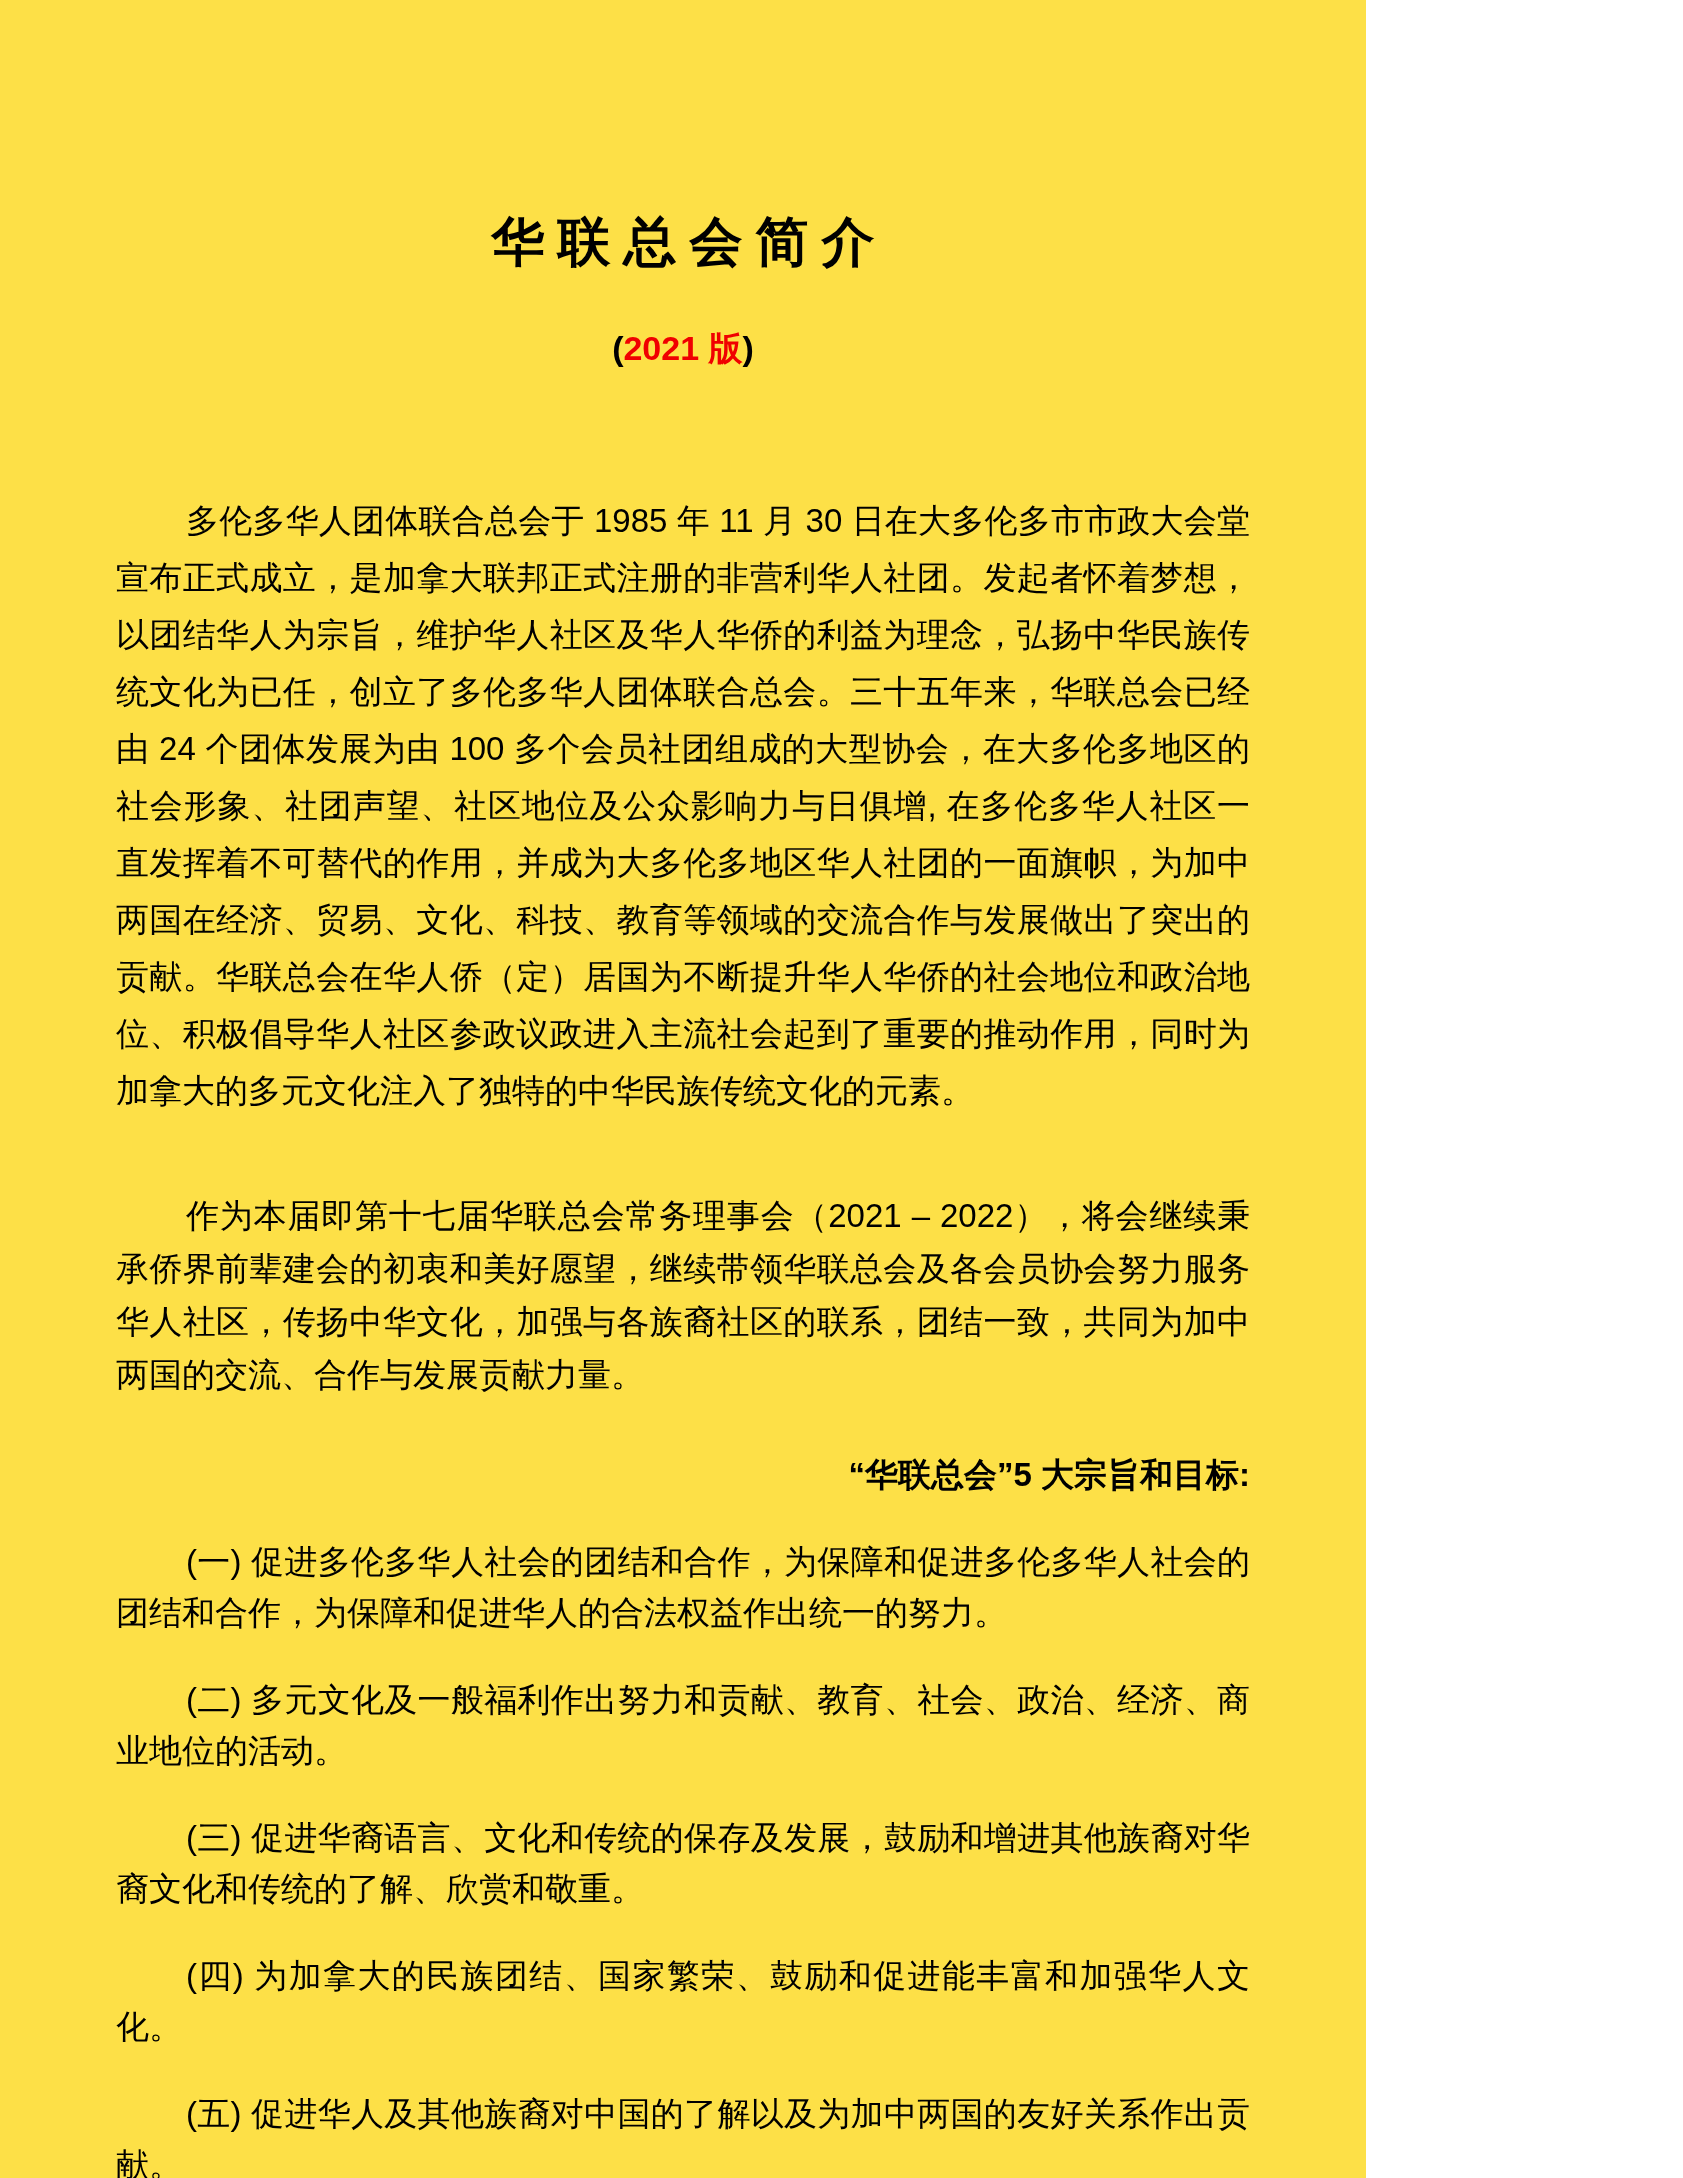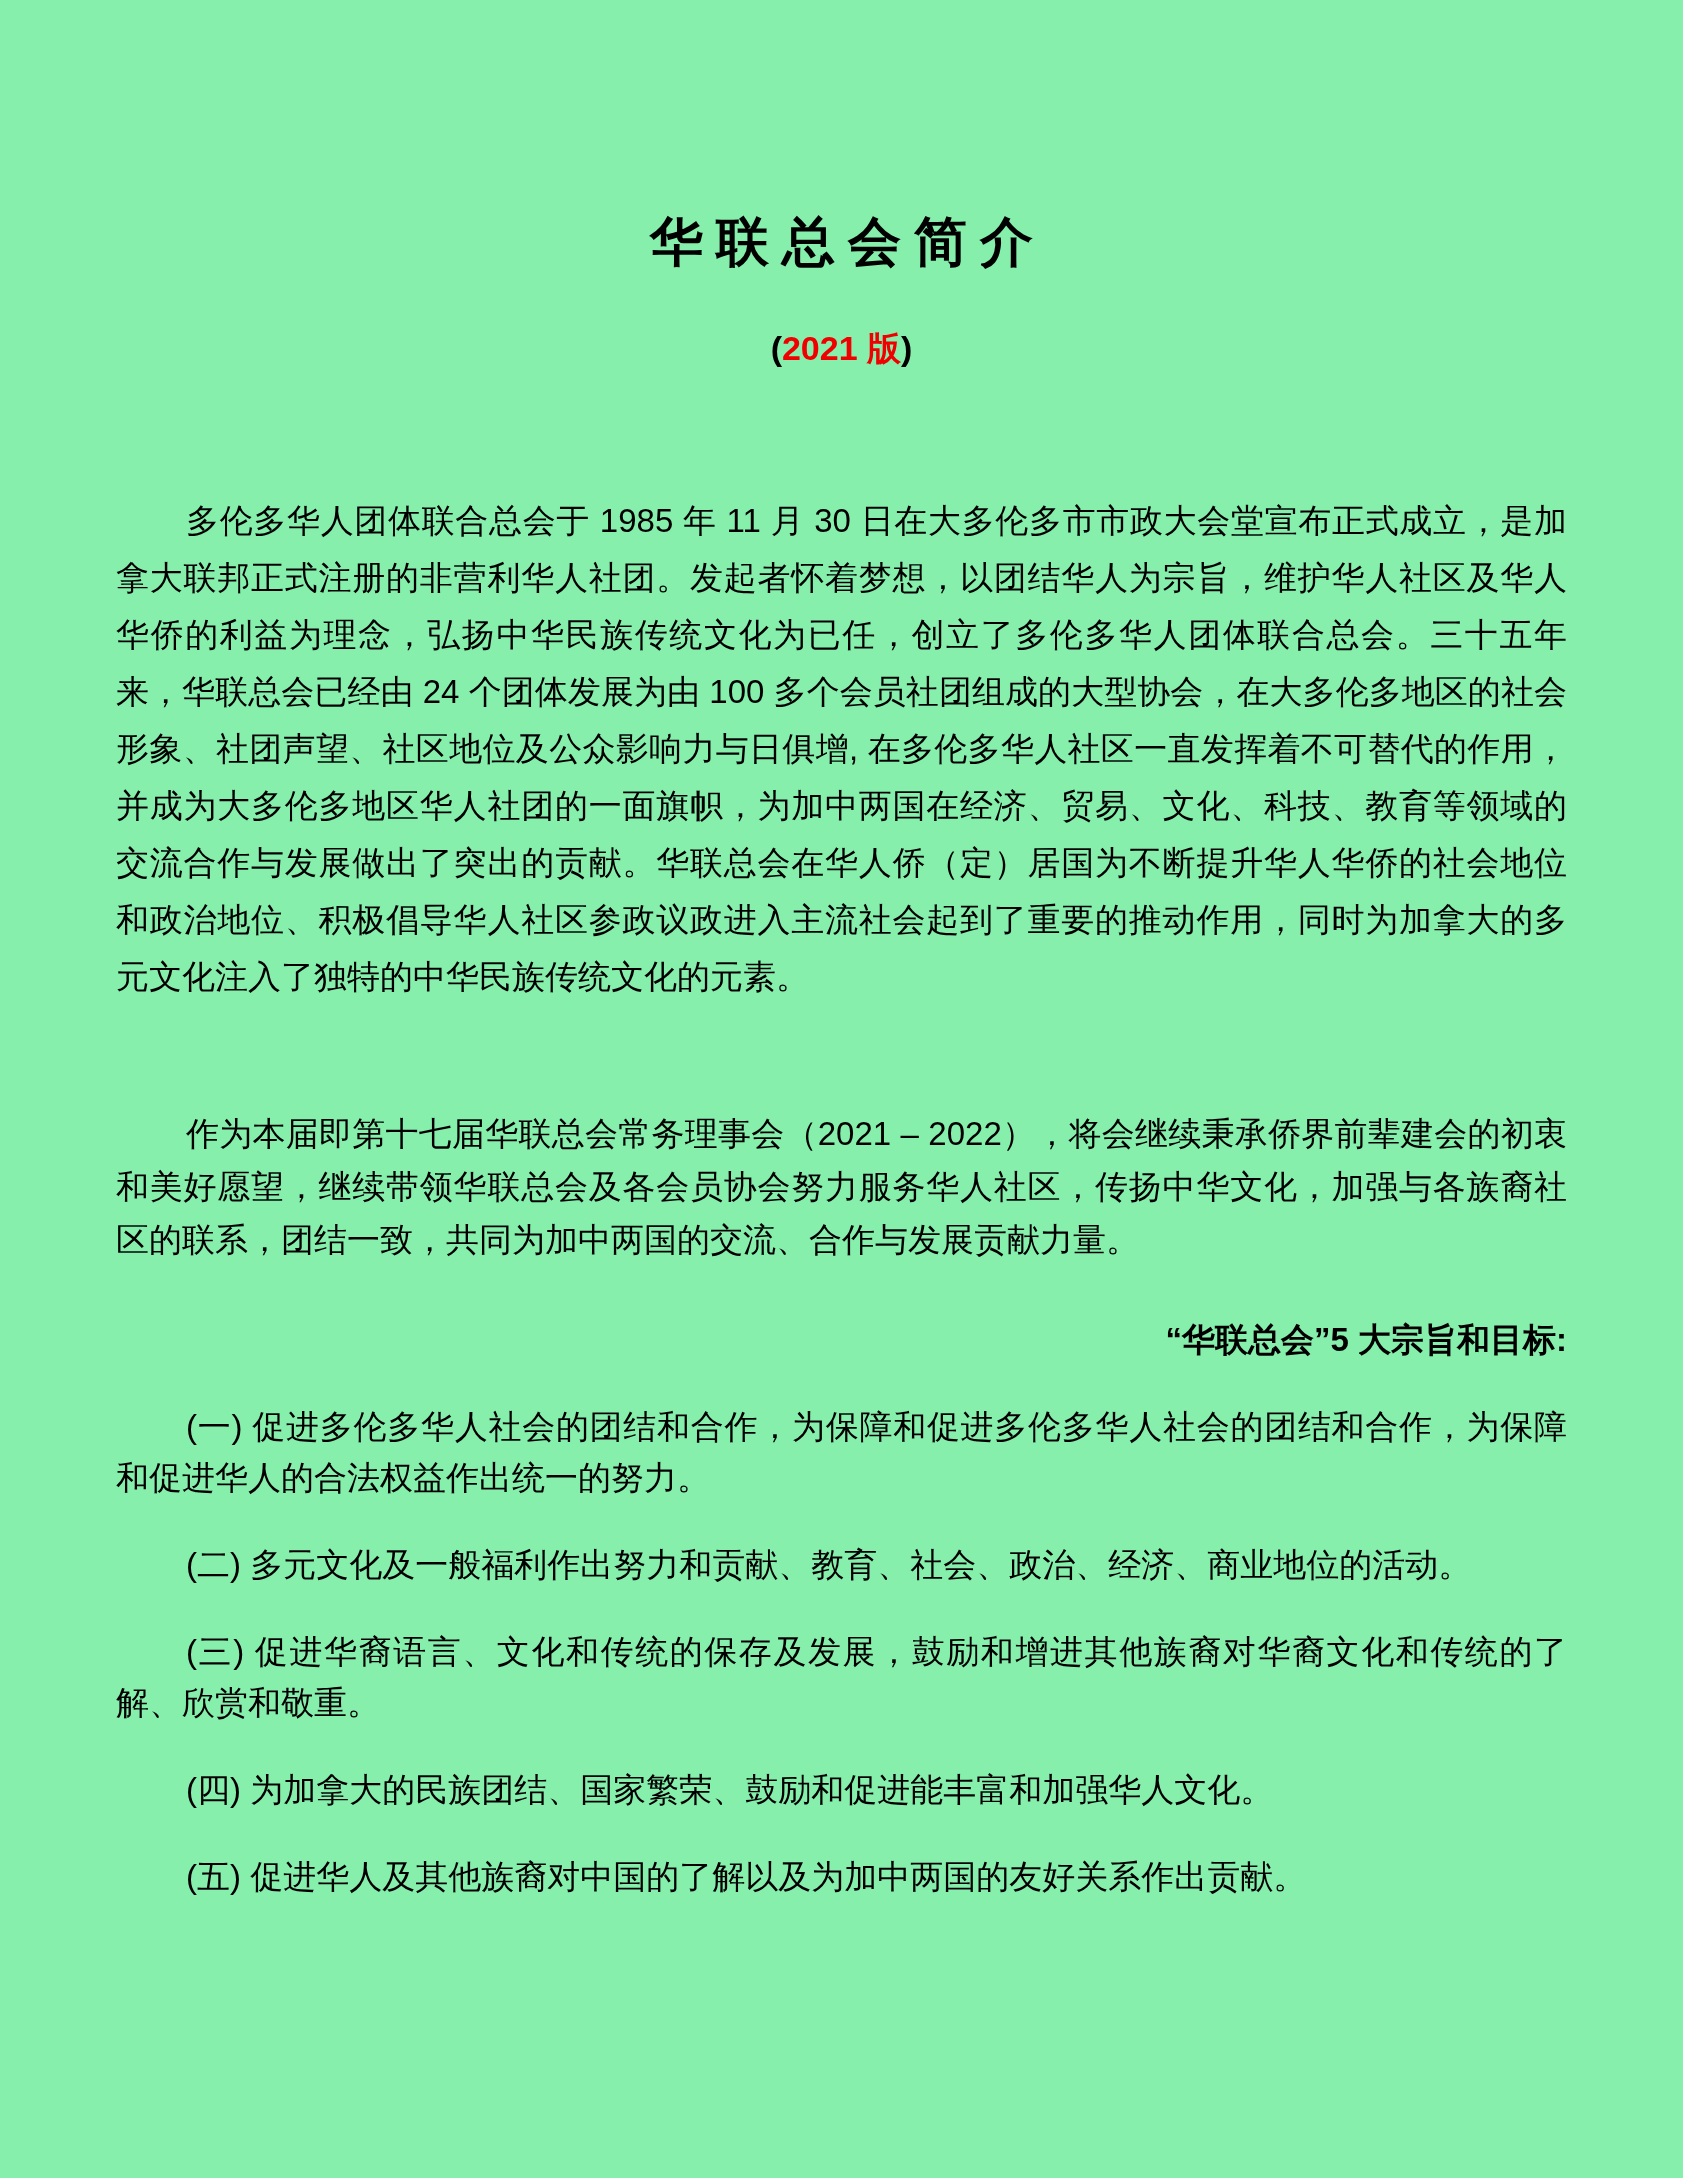--- a/index.html
+++ b/index.html
@@ -16,10 +16,10 @@
   }
   .page {
     box-sizing: border-box;
-    width: 1683px;
+    width: 1366px;
     height: 2178px;
     padding: 207px 116px 0 116px;
-    background: #86efac;
+    background: #fde047;
   }
   .doc-title {
     margin: 0;

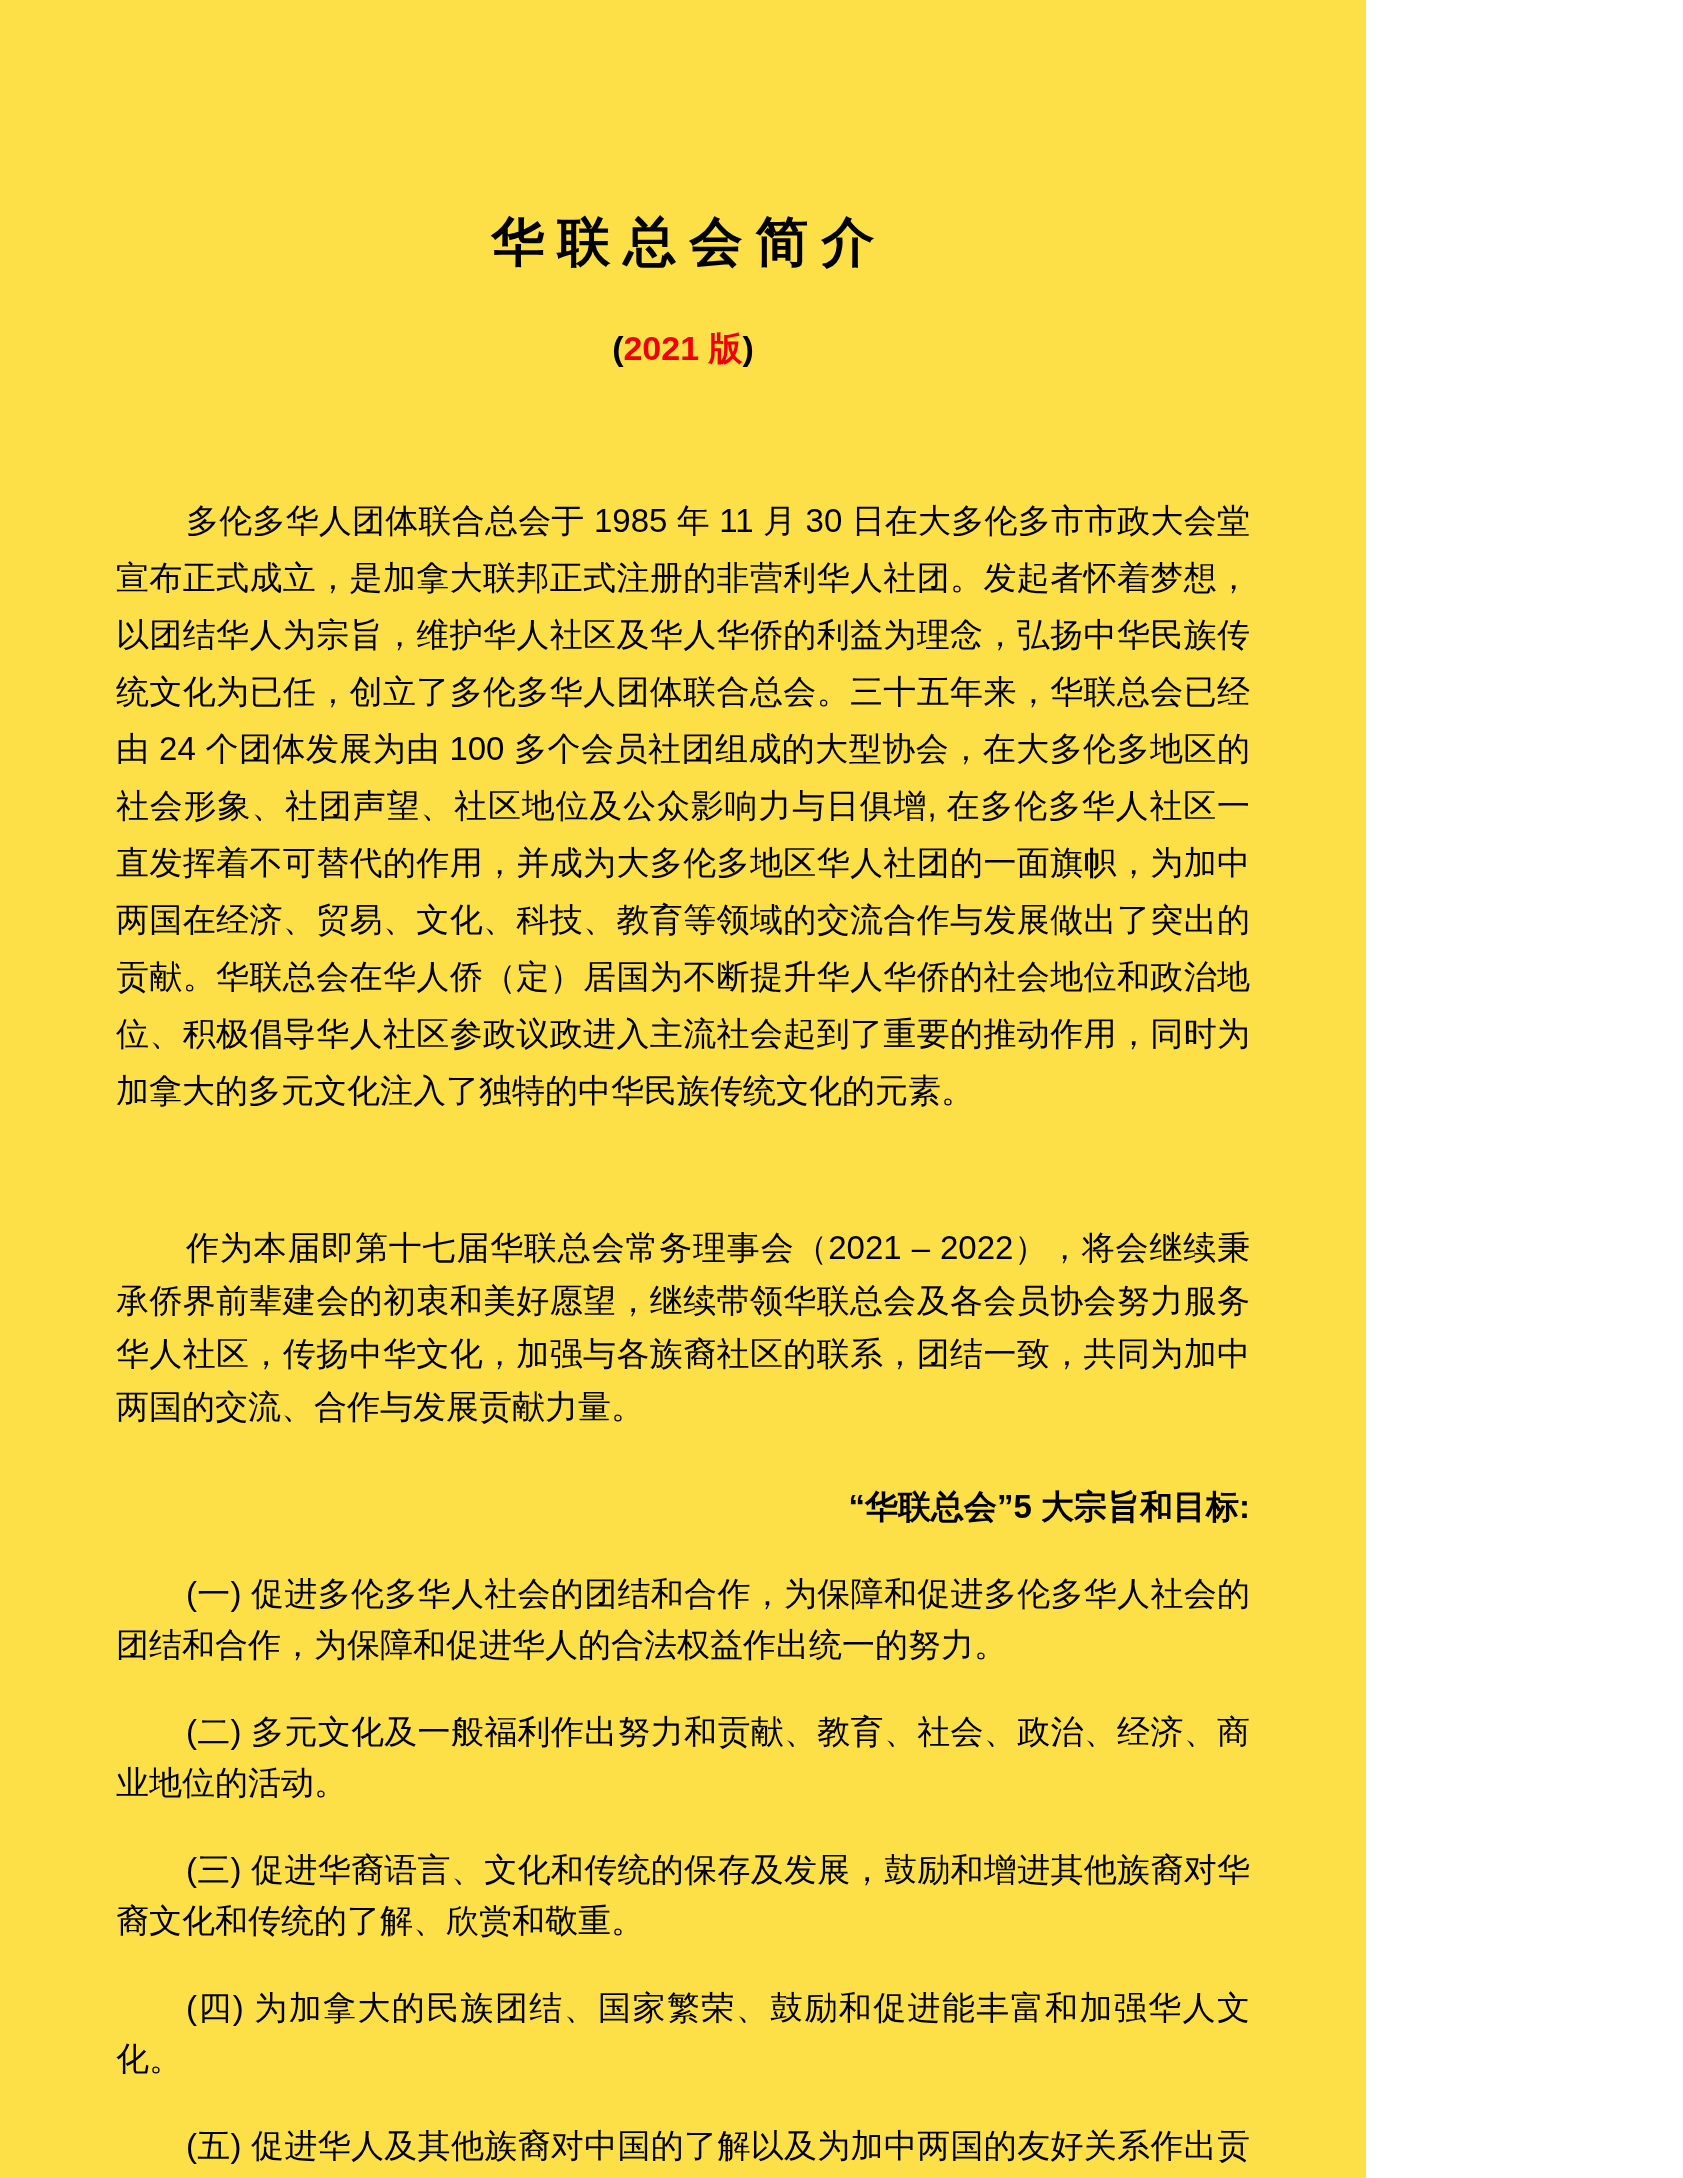--- a/index.html
+++ b/index.html
@@ -53,7 +53,7 @@
     text-indent: 70px;
   }
   .p-council {
-    margin-top: 102px;
+    margin-top: 70px;
     line-height: 53px;
     text-indent: 70px;
   }

